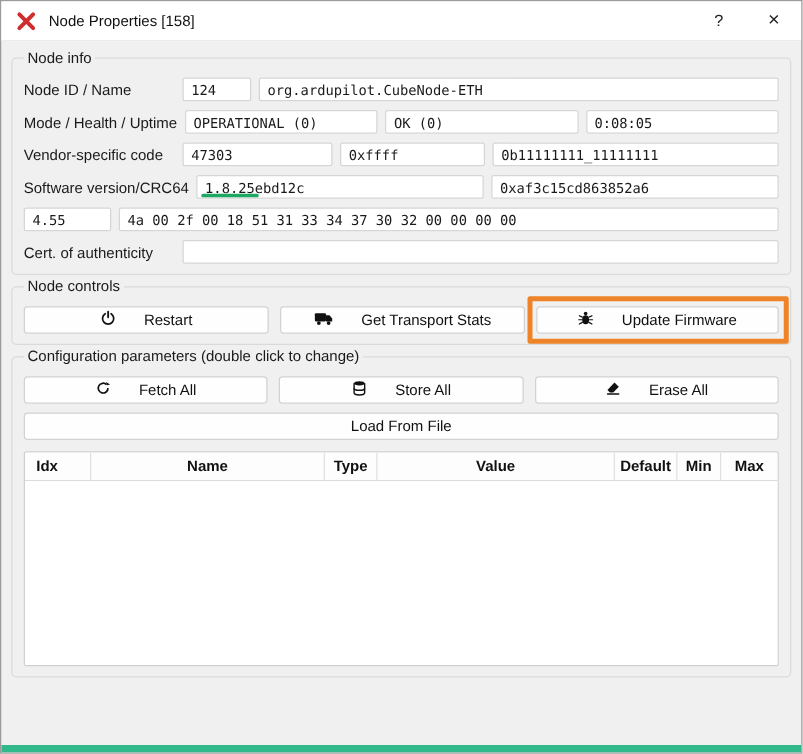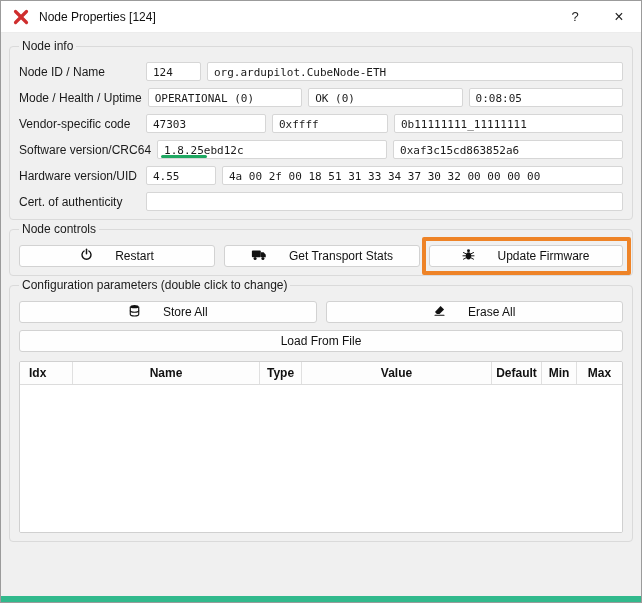--- a/index.html
+++ b/index.html
@@ -116,7 +116,7 @@
         <path d="M13.5 2.5 L2.5 13.5" stroke="#cf2e2e" stroke-width="3.2" stroke-linecap="round"></path>
       </svg>
     </span>
-    <span class="window-title">Node Properties [124]</span>
+    <span class="window-title">Node Properties [158]</span>
     <button class="tb-btn">?</button>
     <button class="tb-btn close">×</button>
   </div>

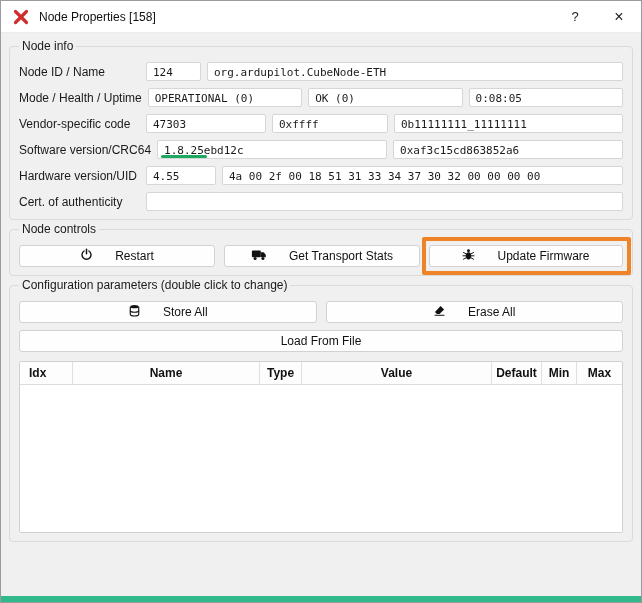--- a/index.html
+++ b/index.html
@@ -153,7 +153,6 @@
       </div>
 
       <div class="info-row">
-        <span class="info-label">Hardware version/UID</span>
         <span class="field" style="flex:0 0 70px">4.55</span>
         <span class="field" style="flex:1 1 0">4a 00 2f 00 18 51 31 33 34 37 30 32 00 00 00 00</span>
       </div>

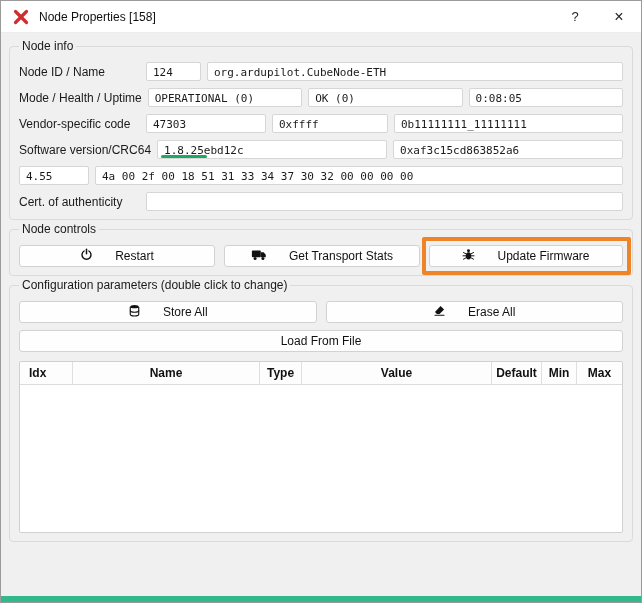--- a/index.html
+++ b/index.html
@@ -210,6 +210,15 @@
       <legend>Configuration parameters (double click to change)</legend>
 
       <div class="controls-row">
+        <button class="btn">
+          <span>
+            <svg width="13" height="13" viewBox="0 0 16 16" fill="none">
+              <path d="M12.8 8a4.8 4.8 0 1 1-1.4-3.4" stroke="#111" stroke-width="1.7"></path>
+              <path d="M10.9 1.9l0.8 3.2 3.2-0.7z" fill="#111"></path>
+            </svg>
+          </span>
+          <span>Fetch All</span>
+        </button>
 
         <button class="btn">
           <span>

